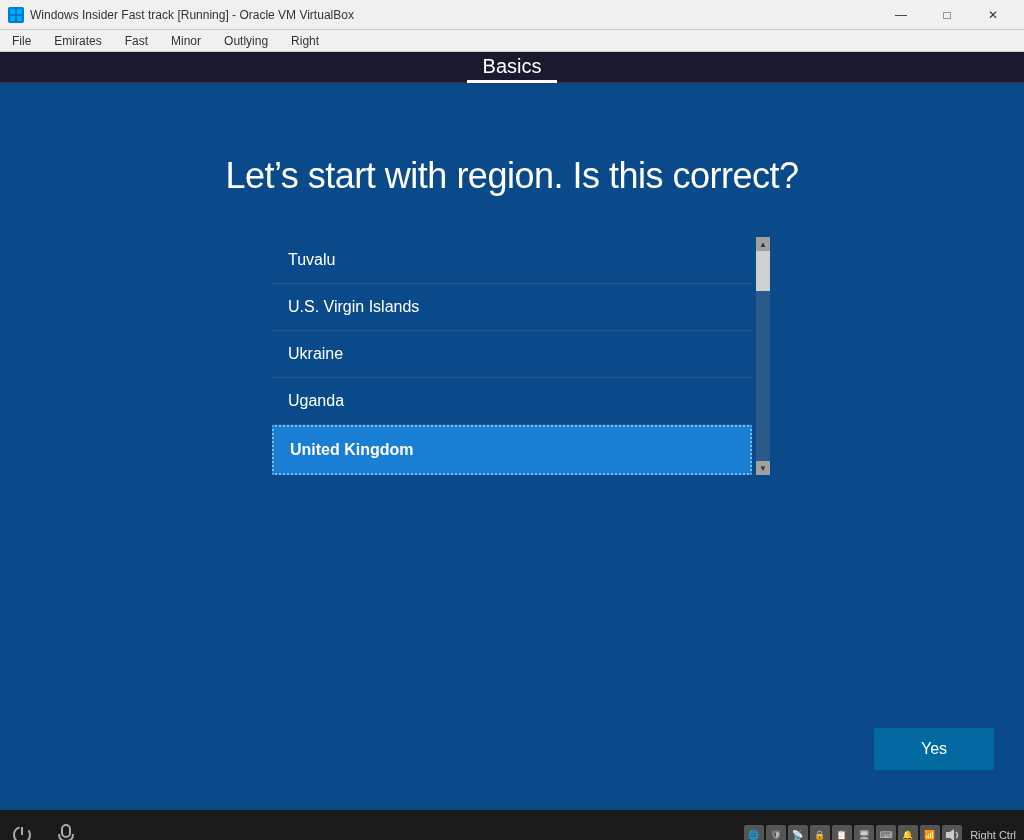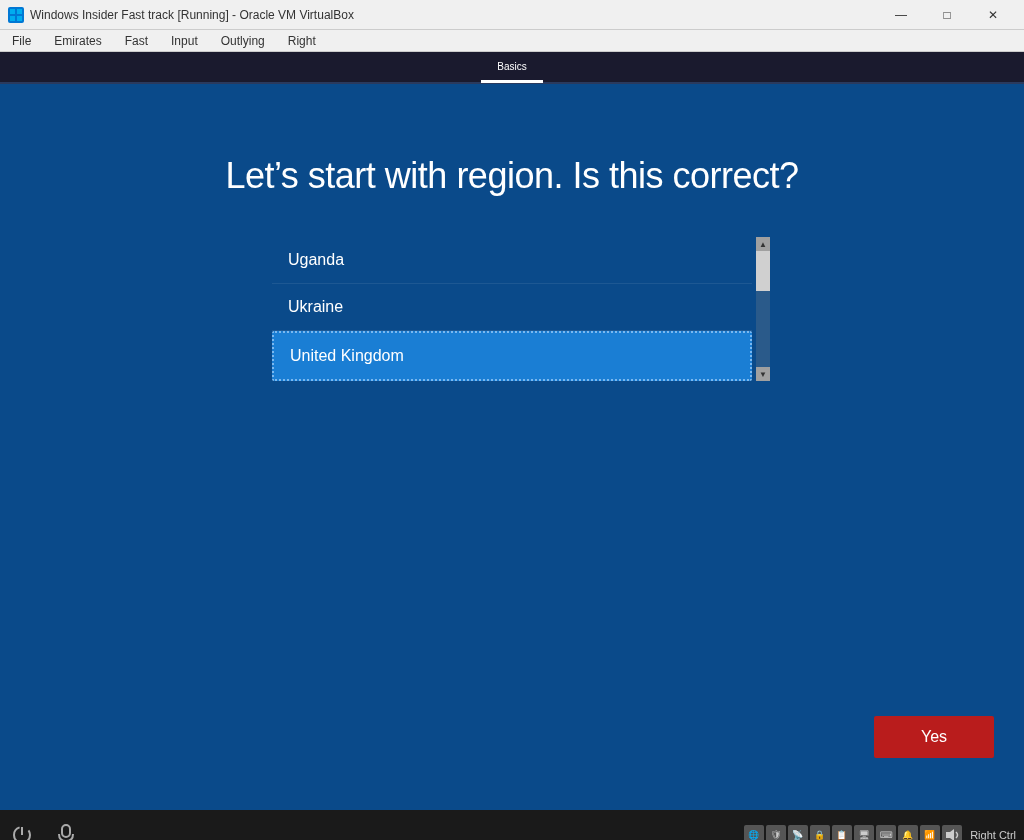--- a/index.html
+++ b/index.html
@@ -236,7 +236,7 @@
   <div class="menu-item">File</div>
   <div class="menu-item">Emirates</div>
   <div class="menu-item">Fast</div>
-  <div class="menu-item">Input</div>
+  <div class="menu-item">Minor</div>
   <div class="menu-item">Outlying</div>
   <div class="menu-item">Right</div>
 </div>

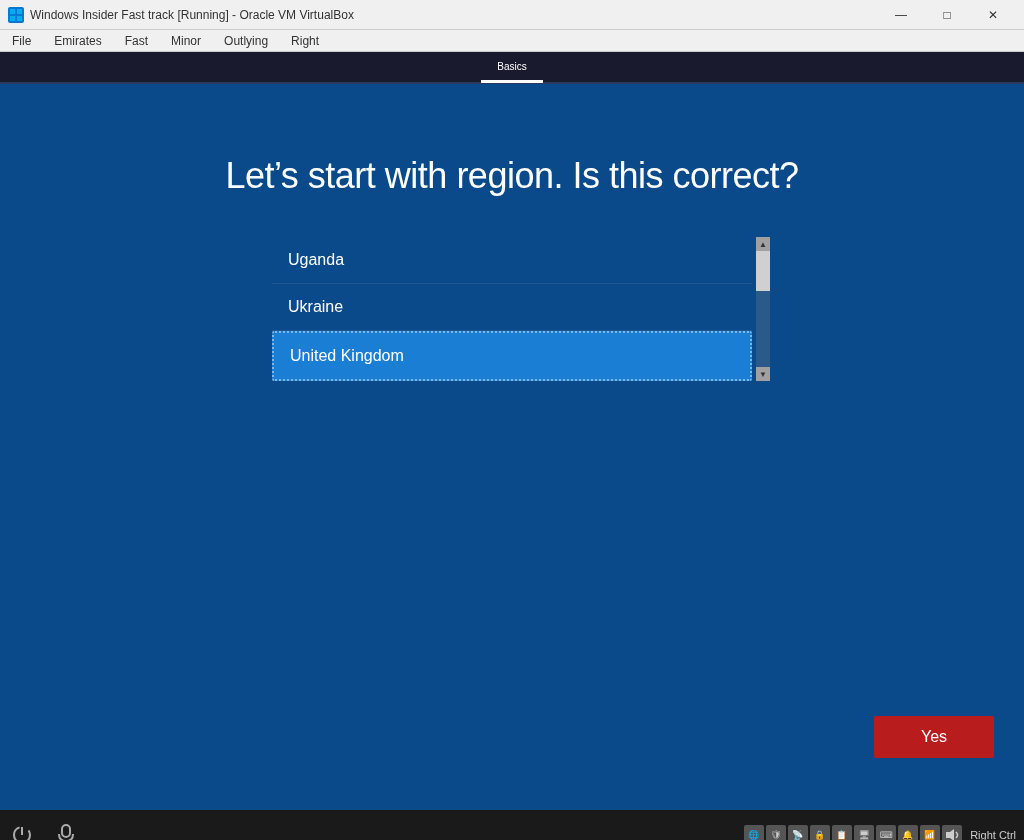--- a/index.html
+++ b/index.html
@@ -63,7 +63,7 @@
     }
     .vm-header-tab {
       color: #fff;
-      font-size: 10px;
+      font-size: 20px;
       padding: 0 16px;
       height: 100%;
       display: flex;

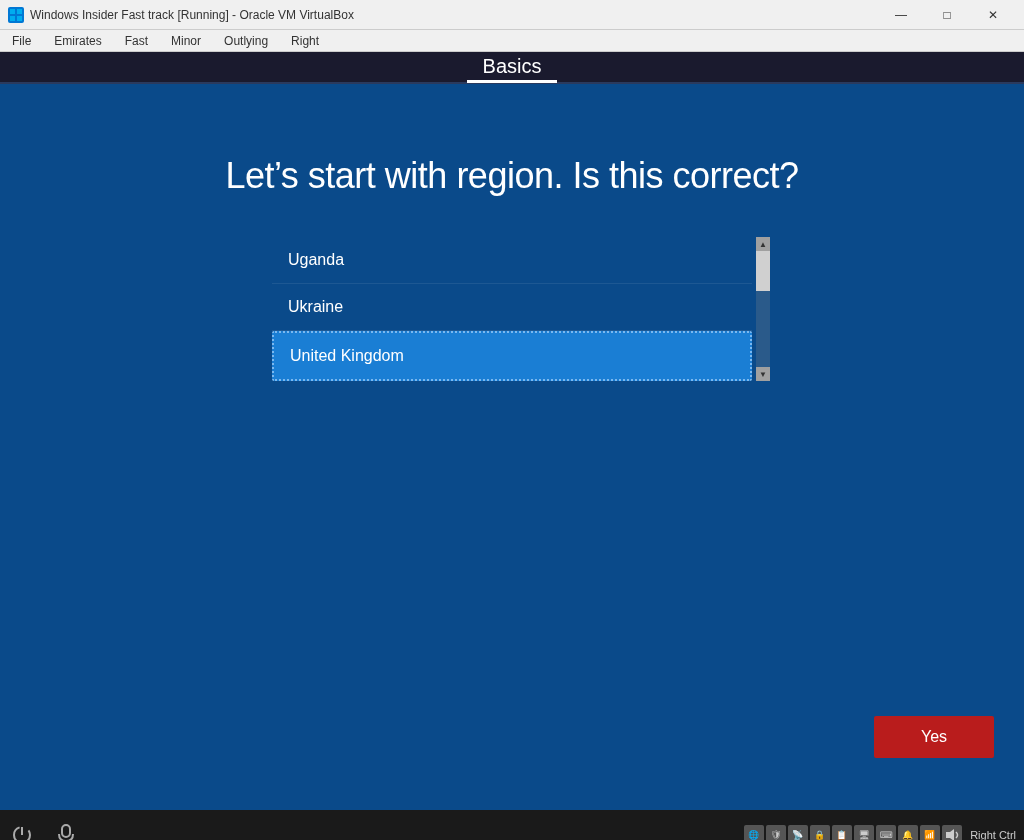--- a/index.html
+++ b/index.html
@@ -250,6 +250,7 @@
 
   <div class="region-list-container">
     <div class="region-list">
+      <div class="region-item">Tuvalu</div>
       <div class="region-item">Uganda</div>
       <div class="region-item">Ukraine</div>
       <div class="region-item selected">United Kingdom</div>

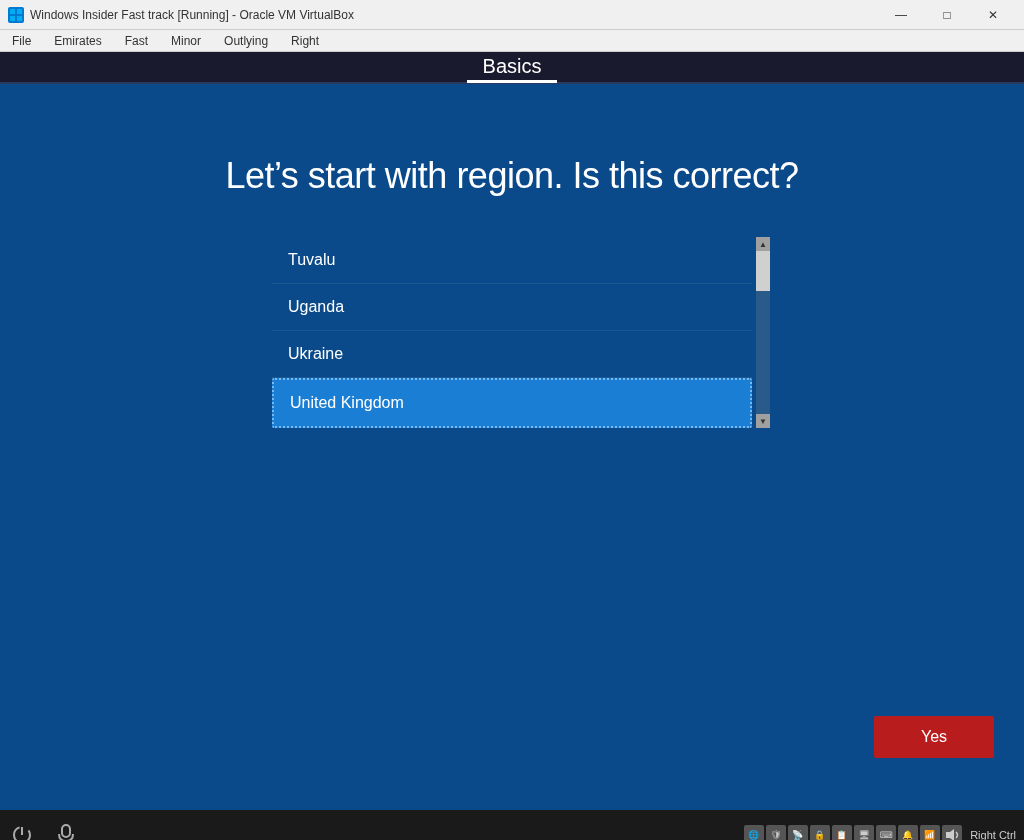--- a/index.html
+++ b/index.html
@@ -251,6 +251,7 @@
   <div class="region-list-container">
     <div class="region-list">
       <div class="region-item">Tuvalu</div>
+      <div class="region-item">U.S. Virgin Islands</div>
       <div class="region-item">Uganda</div>
       <div class="region-item">Ukraine</div>
       <div class="region-item selected">United Kingdom</div>

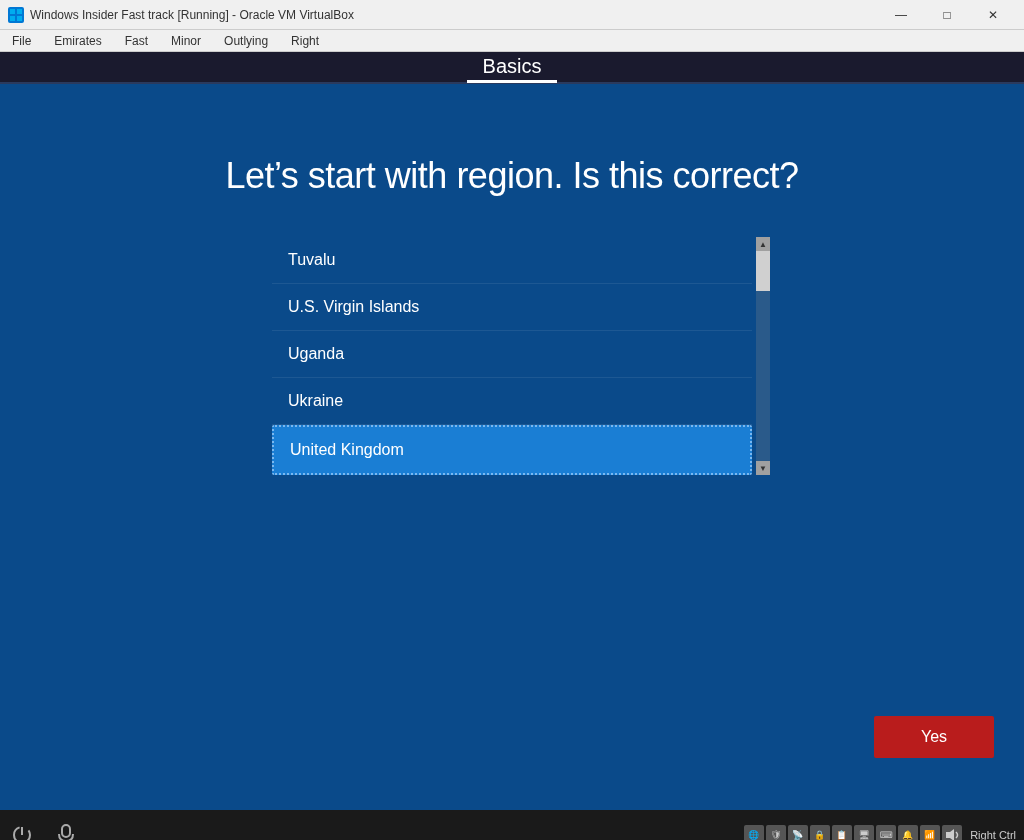--- a/index.html
+++ b/index.html
@@ -252,8 +252,8 @@
     <div class="region-list">
       <div class="region-item">Tuvalu</div>
       <div class="region-item">U.S. Virgin Islands</div>
+      <div class="region-item">Ukraine</div>
       <div class="region-item">Uganda</div>
-      <div class="region-item">Ukraine</div>
       <div class="region-item selected">United Kingdom</div>
     </div>
 

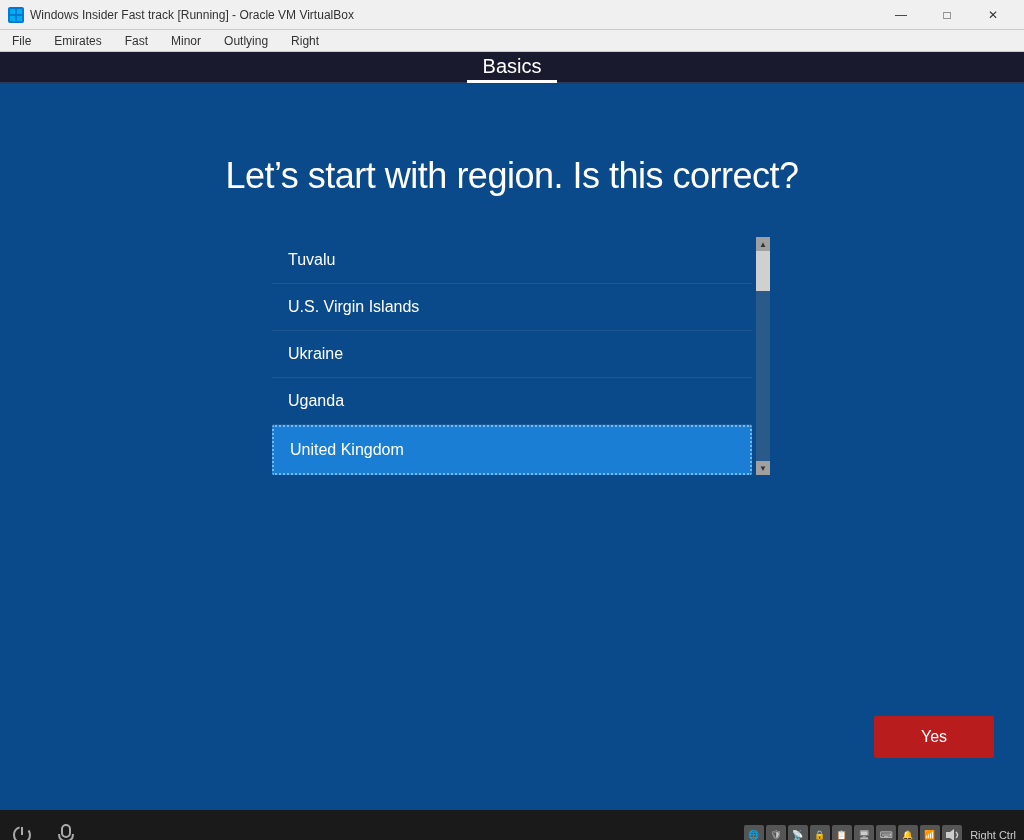--- a/index.html
+++ b/index.html
@@ -117,6 +117,7 @@
       background: #1a7ed4;
       border: 2px dotted #7ab8f0;
       border-radius: 2px;
+      font-weight: bold;
     }
 
     .scrollbar-track {

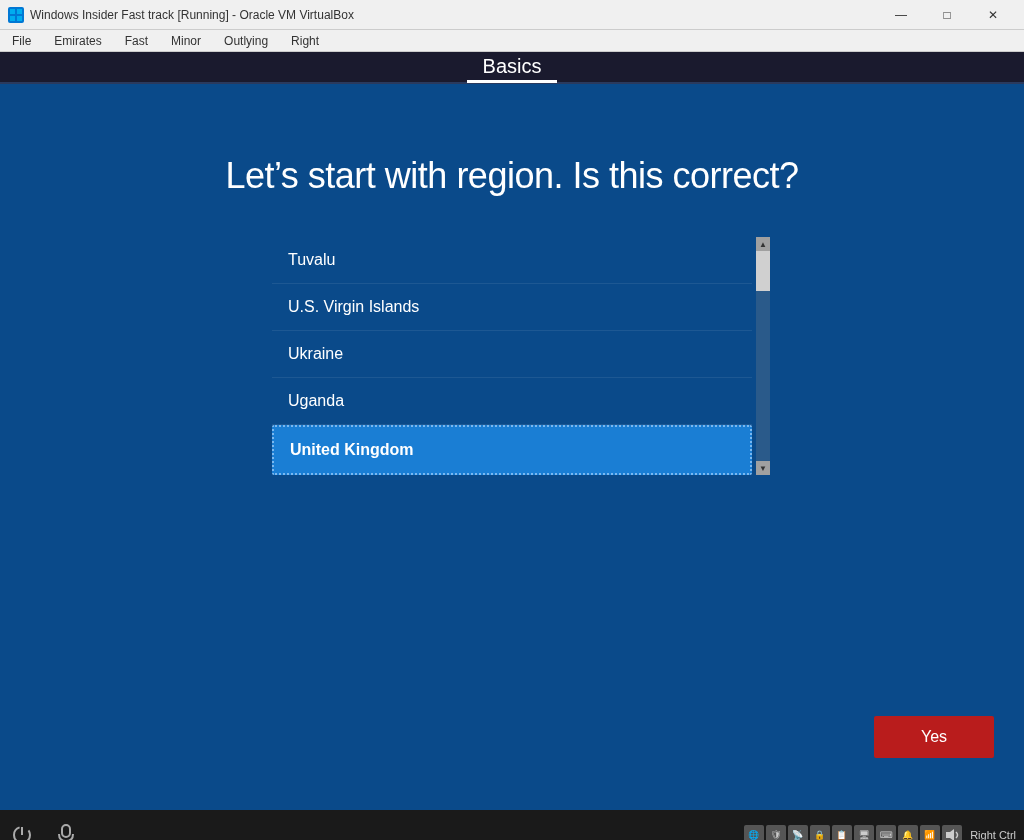--- a/index.html
+++ b/index.html
@@ -153,9 +153,9 @@
 
     .yes-button {
       position: absolute;
-      bottom: 52px;
+      bottom: 40px;
       right: 30px;
-      background: #b91c1c;
+      background: #0369a1;
       color: white;
       border: none;
       padding: 12px 40px;

